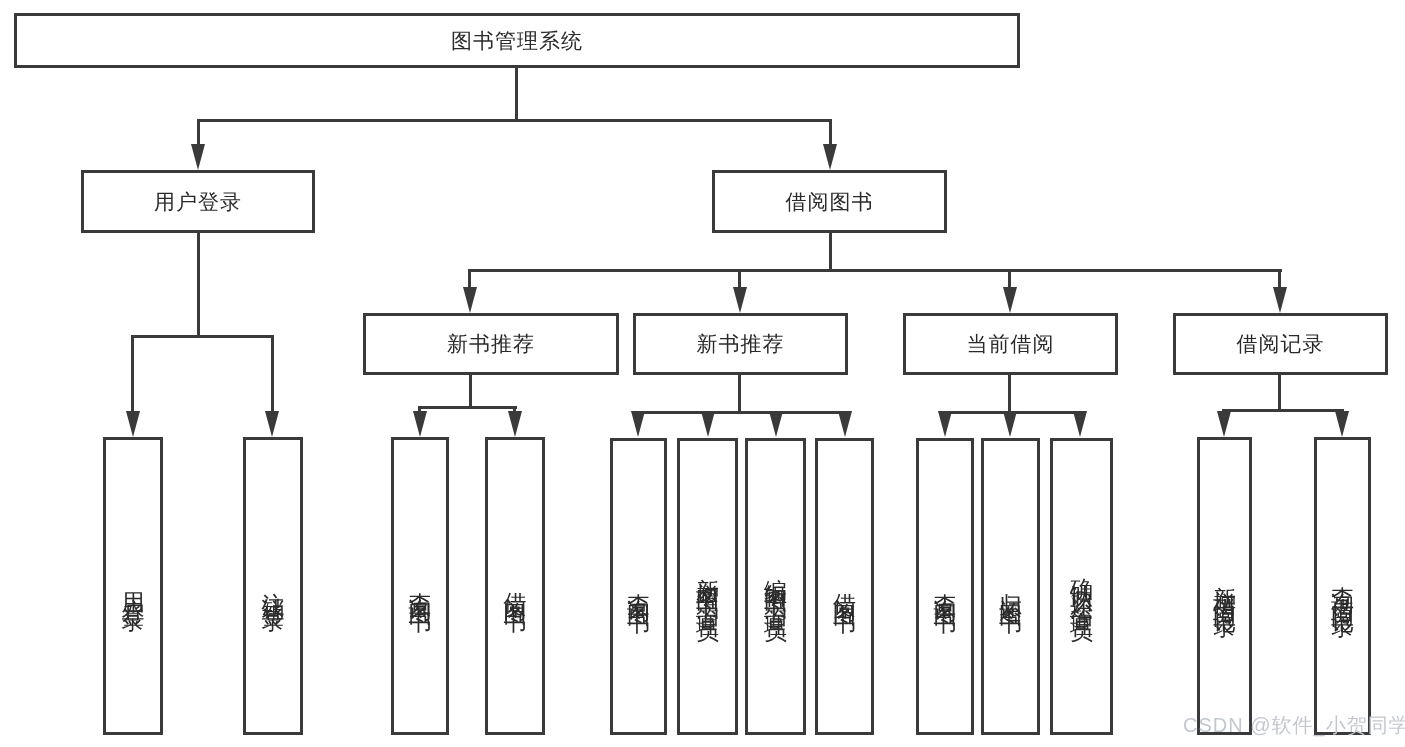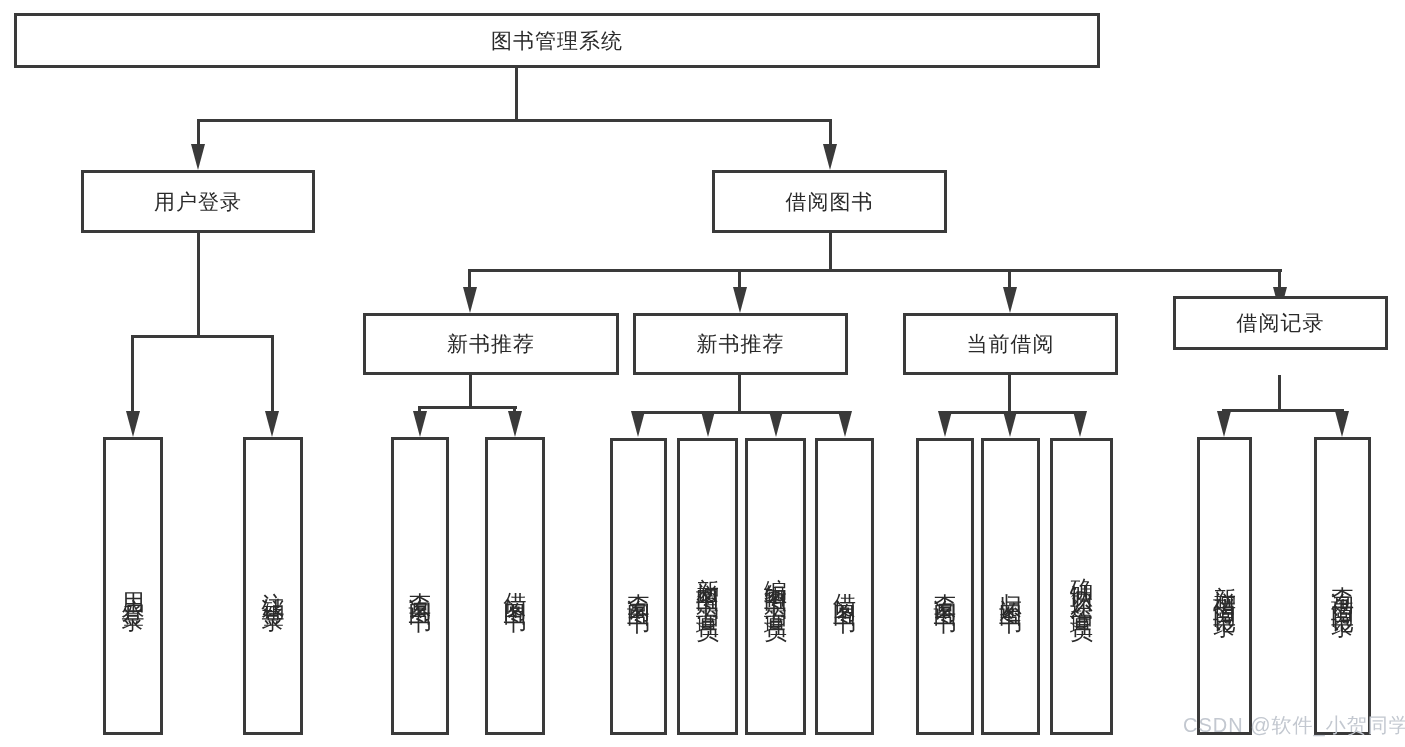--- a/index.html
+++ b/index.html
@@ -50,7 +50,7 @@
 
 <div id="canvas">
 
-  <div class="box hbox" style="left:14px; top:13px; width:1086px; height:55px;align-items:center;">
+  <div class="box hbox" style="left:14px; top:13px; width:1006px; height:55px;align-items:center;">
     <span>图书管理系统</span>
   </div>
 

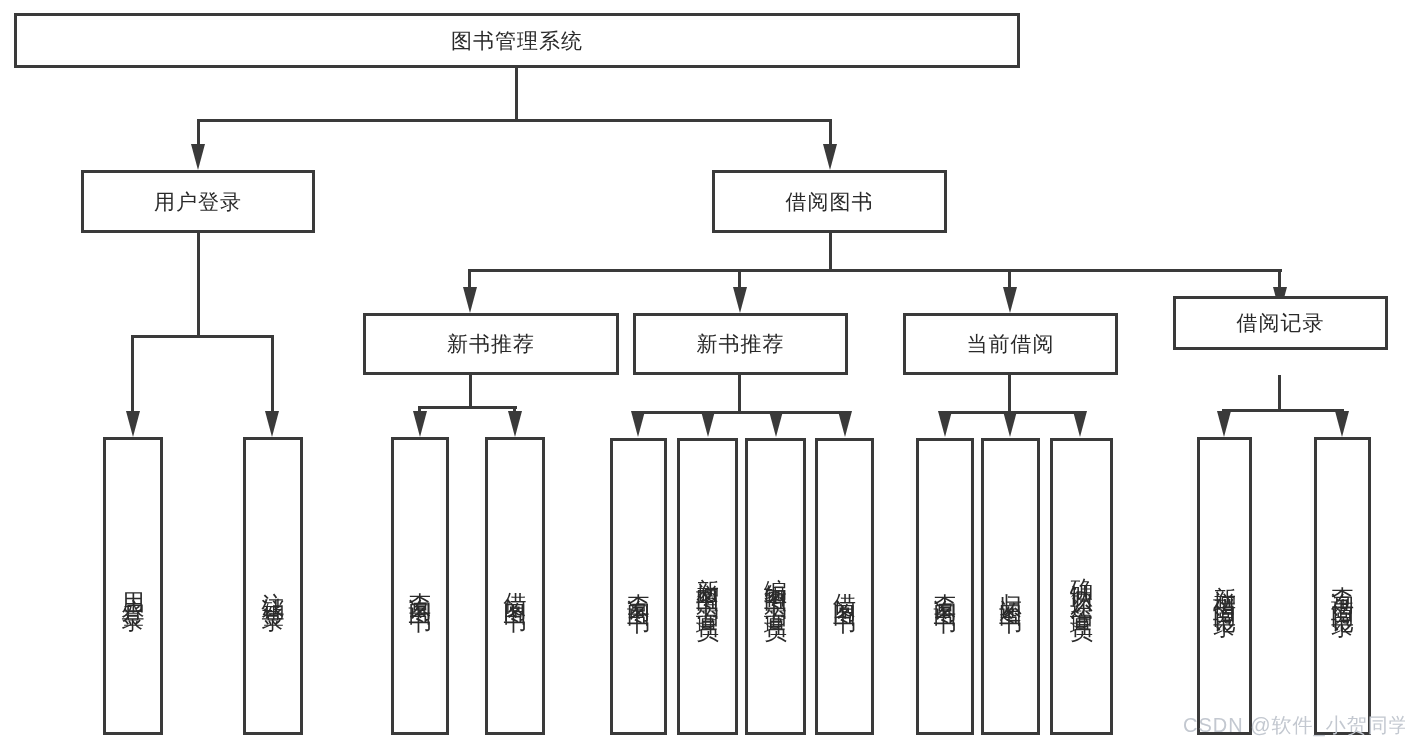--- a/index.html
+++ b/index.html
@@ -95,7 +95,7 @@
   <div class="box hbox" style="left:903px; top:313px; width:215px; height:62px;">
     <span>当前借阅</span>
   </div>
-  <div class="box hbox" style="left:1173px; top:296px; width:215px; height:54px;">
+  <div class="box hbox" style="left:1173px; top:313px; width:215px; height:62px;">
     <span>借阅记录</span>
   </div>
 

